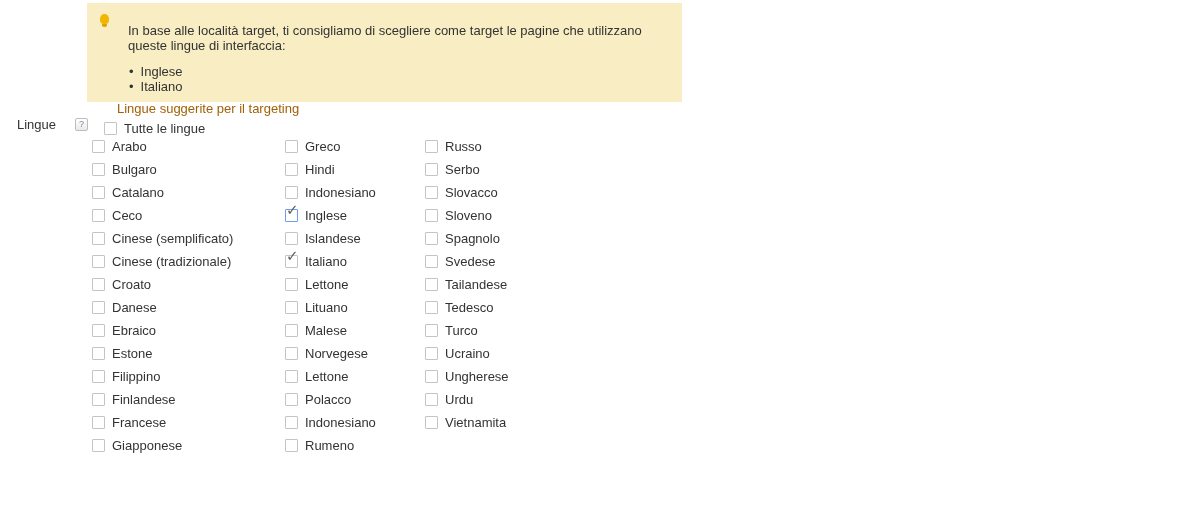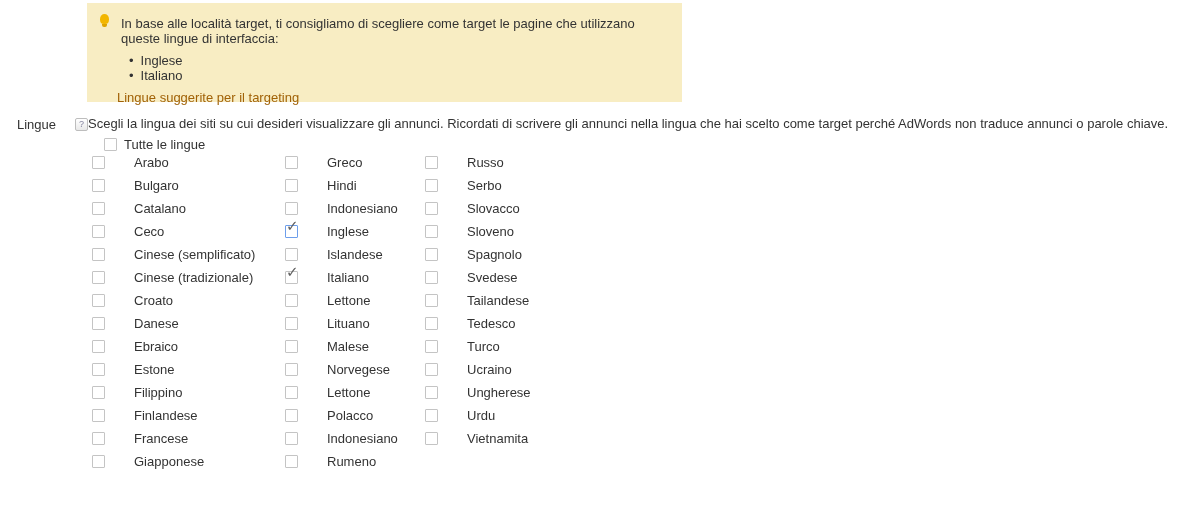--- a/index.html
+++ b/index.html
@@ -25,7 +25,7 @@
     content:""; position:absolute; left:2px; bottom:-3px;
     width:5px; height:3px; background:#DDA400; border-radius:0 0 2px 2px;
   }
-  .notice-body p { margin:4px; max-width:530px; line-height:15px; }
+  .notice-body p { margin:11px; max-width:530px; line-height:15px; }
   ul.suggestions { margin:7px 0 0 0; padding:0 0 0 12px; list-style:none; }
   ul.suggestions li { line-height:15px; }
   ul.suggestions li::before { content:"\2022"; margin-right:7px; }

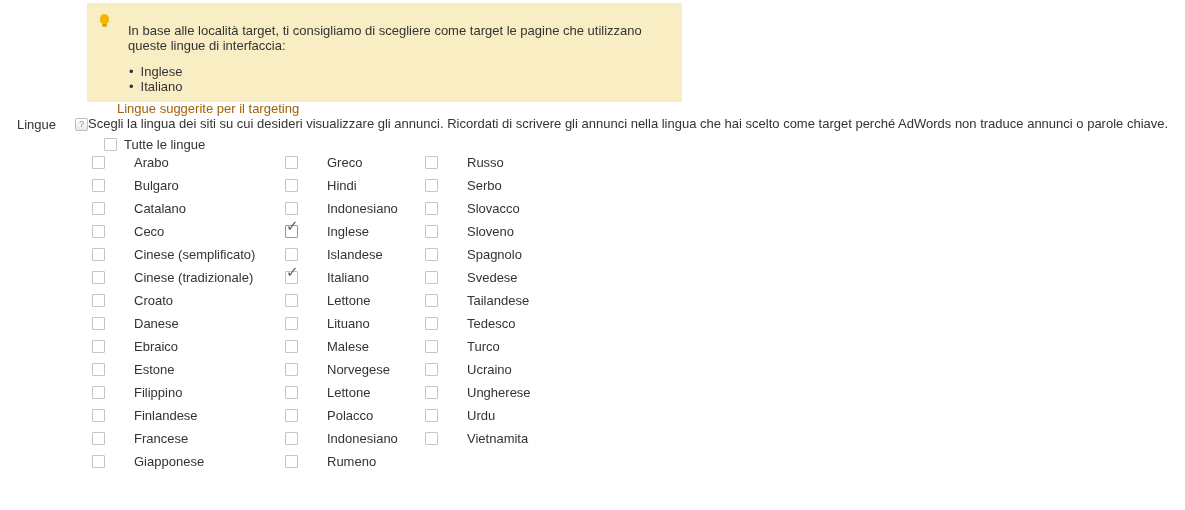--- a/index.html
+++ b/index.html
@@ -94,7 +94,6 @@
 </div>
 
 <div class="content">
-  <div class="instruction">Scegli la lingua dei siti su cui desideri visualizzare gli annunci. Ricordati di scrivere gli annunci nella lingua che hai scelto come target perché AdWords non traduce annunci o parole chiave.</div>
 
   <label class="all-row">
     <span class="cb"></span>

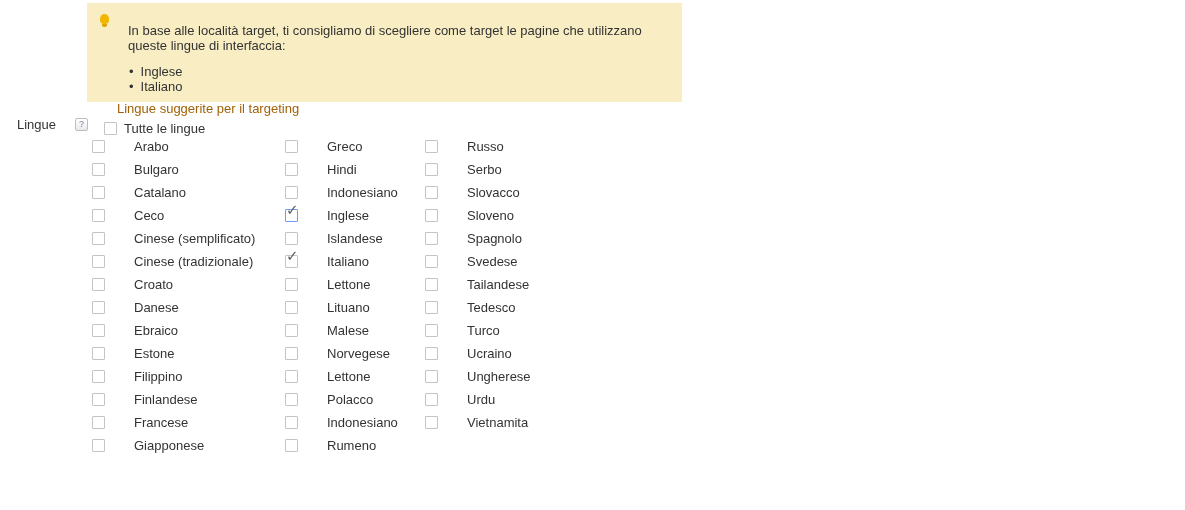--- a/index.html
+++ b/index.html
@@ -59,7 +59,7 @@
   .lang-col { display:flex; flex-direction:column; }
   .lang-col:nth-child(1) { width:193px; }
   .lang-col:nth-child(2) { width:140px;justify-content:flex-end; }
-  .lang-row { display:flex; align-items:center; height:23px; cursor:default;gap:22px; }
+  .lang-row { display:flex; align-items:center; height:23px; cursor:default; }
 
   .cb {
     flex:none; box-sizing:border-box; width:13px; height:13px;

